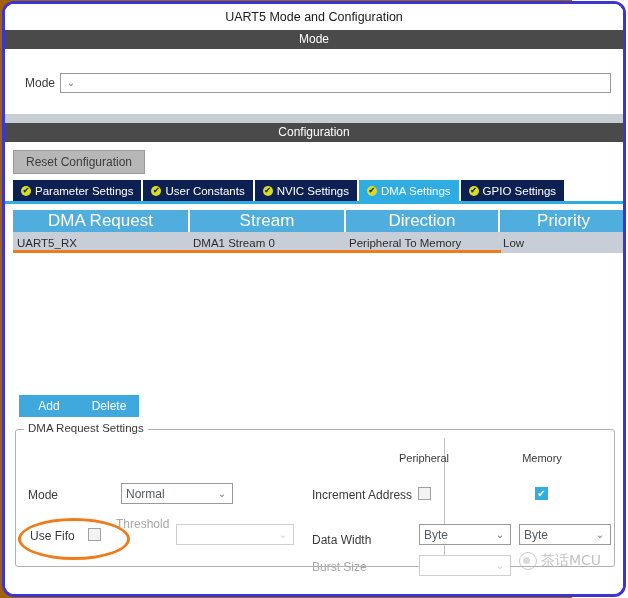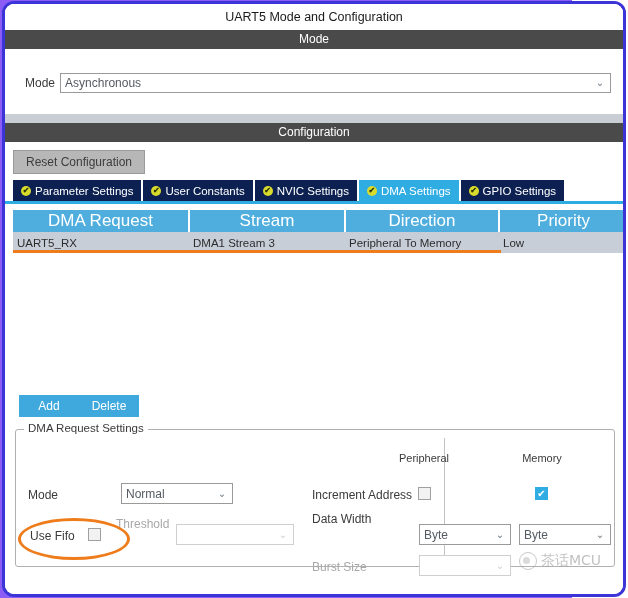--- a/index.html
+++ b/index.html
@@ -19,7 +19,7 @@
     position: relative;
     width: 572px;
     height: 598px;
-    background: #8b5cf6;
+    background: #a16207;
     box-sizing: border-box;
   }
   #window-frame {

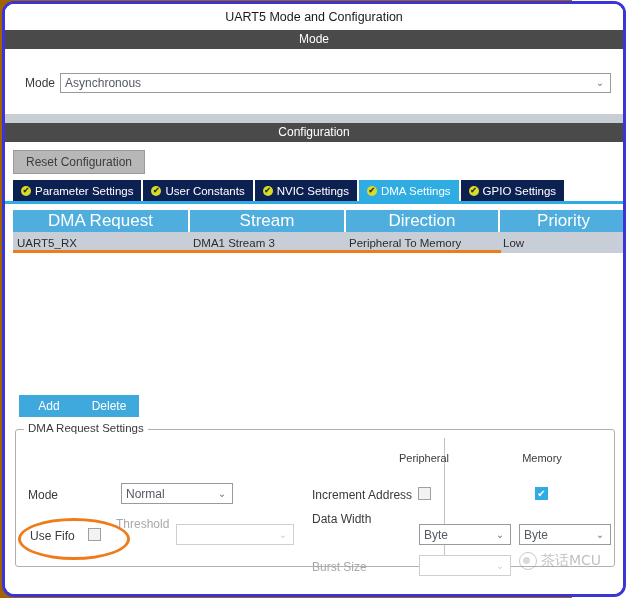--- a/index.html
+++ b/index.html
@@ -381,7 +381,6 @@
         <div class="mode-row">
           <span class="field-label">Mode</span>
           <div class="combo" id="mode-combo">
-            <span class="combo-text">Asynchronous</span>
             <span class="chev">⌄</span>
           </div>
         </div>

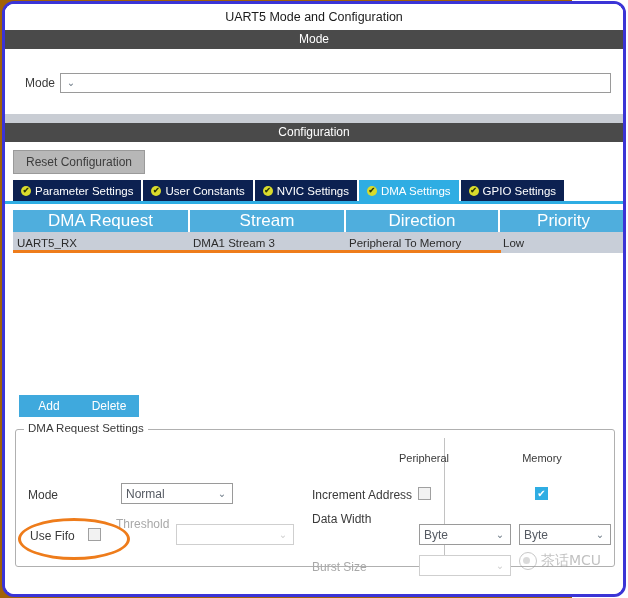--- a/index.html
+++ b/index.html
@@ -431,7 +431,7 @@
             <tbody>
               <tr>
                 <td>UART5_RX</td>
-                <td>DMA1 Stream 3</td>
+                <td>DMA1 Stream 0</td>
                 <td>Peripheral To Memory</td>
                 <td>Low</td>
               </tr>

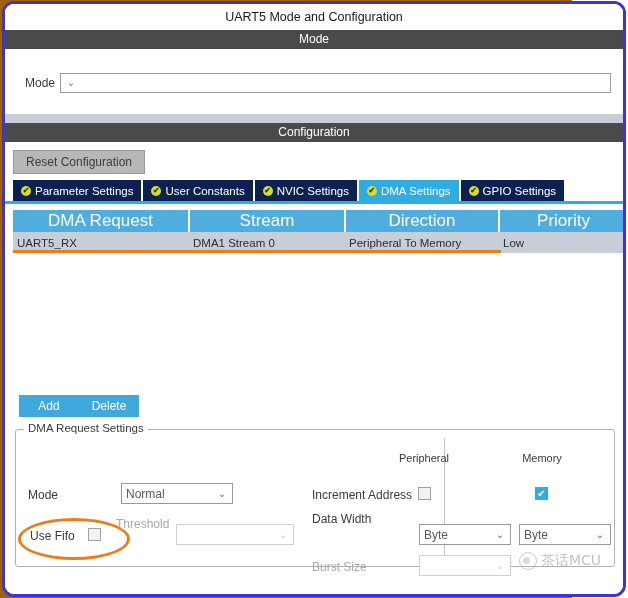--- a/index.html
+++ b/index.html
@@ -315,7 +315,7 @@
   #use-fifo-checkbox  { left: 72px;  top: 98px; }
   #threshold-label    { left: 100px; top: 87px; }
   #threshold-combo    { left: 160px; top: 94px; width: 118px; }
-  #data-width-label   { left: 296px; top: 82px; }
+  #data-width-label   { left: 296px; top: 103px; }
   #data-width-peripheral-combo { left: 403px; top: 94px; width: 92px; }
   #data-width-memory-combo     { left: 503px; top: 94px; width: 92px; }
 

